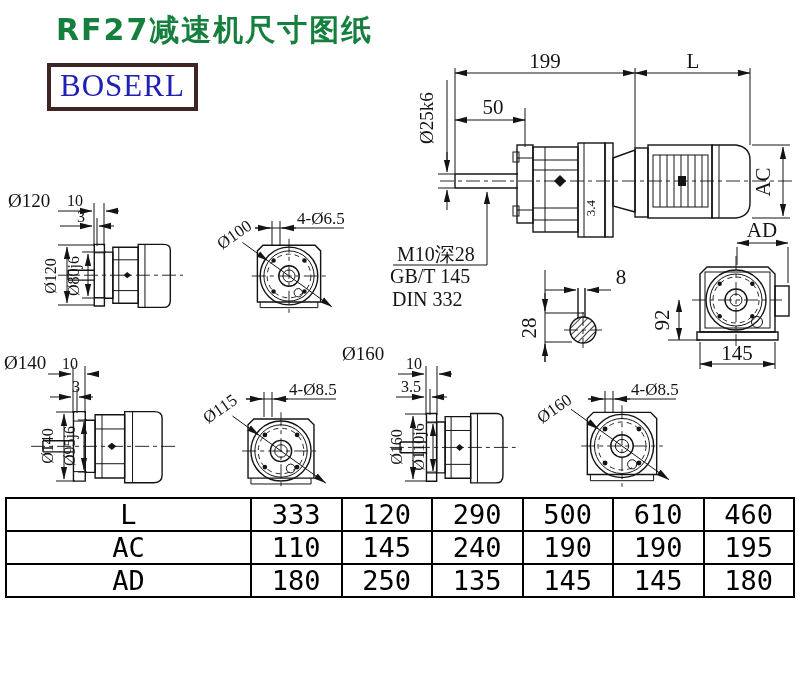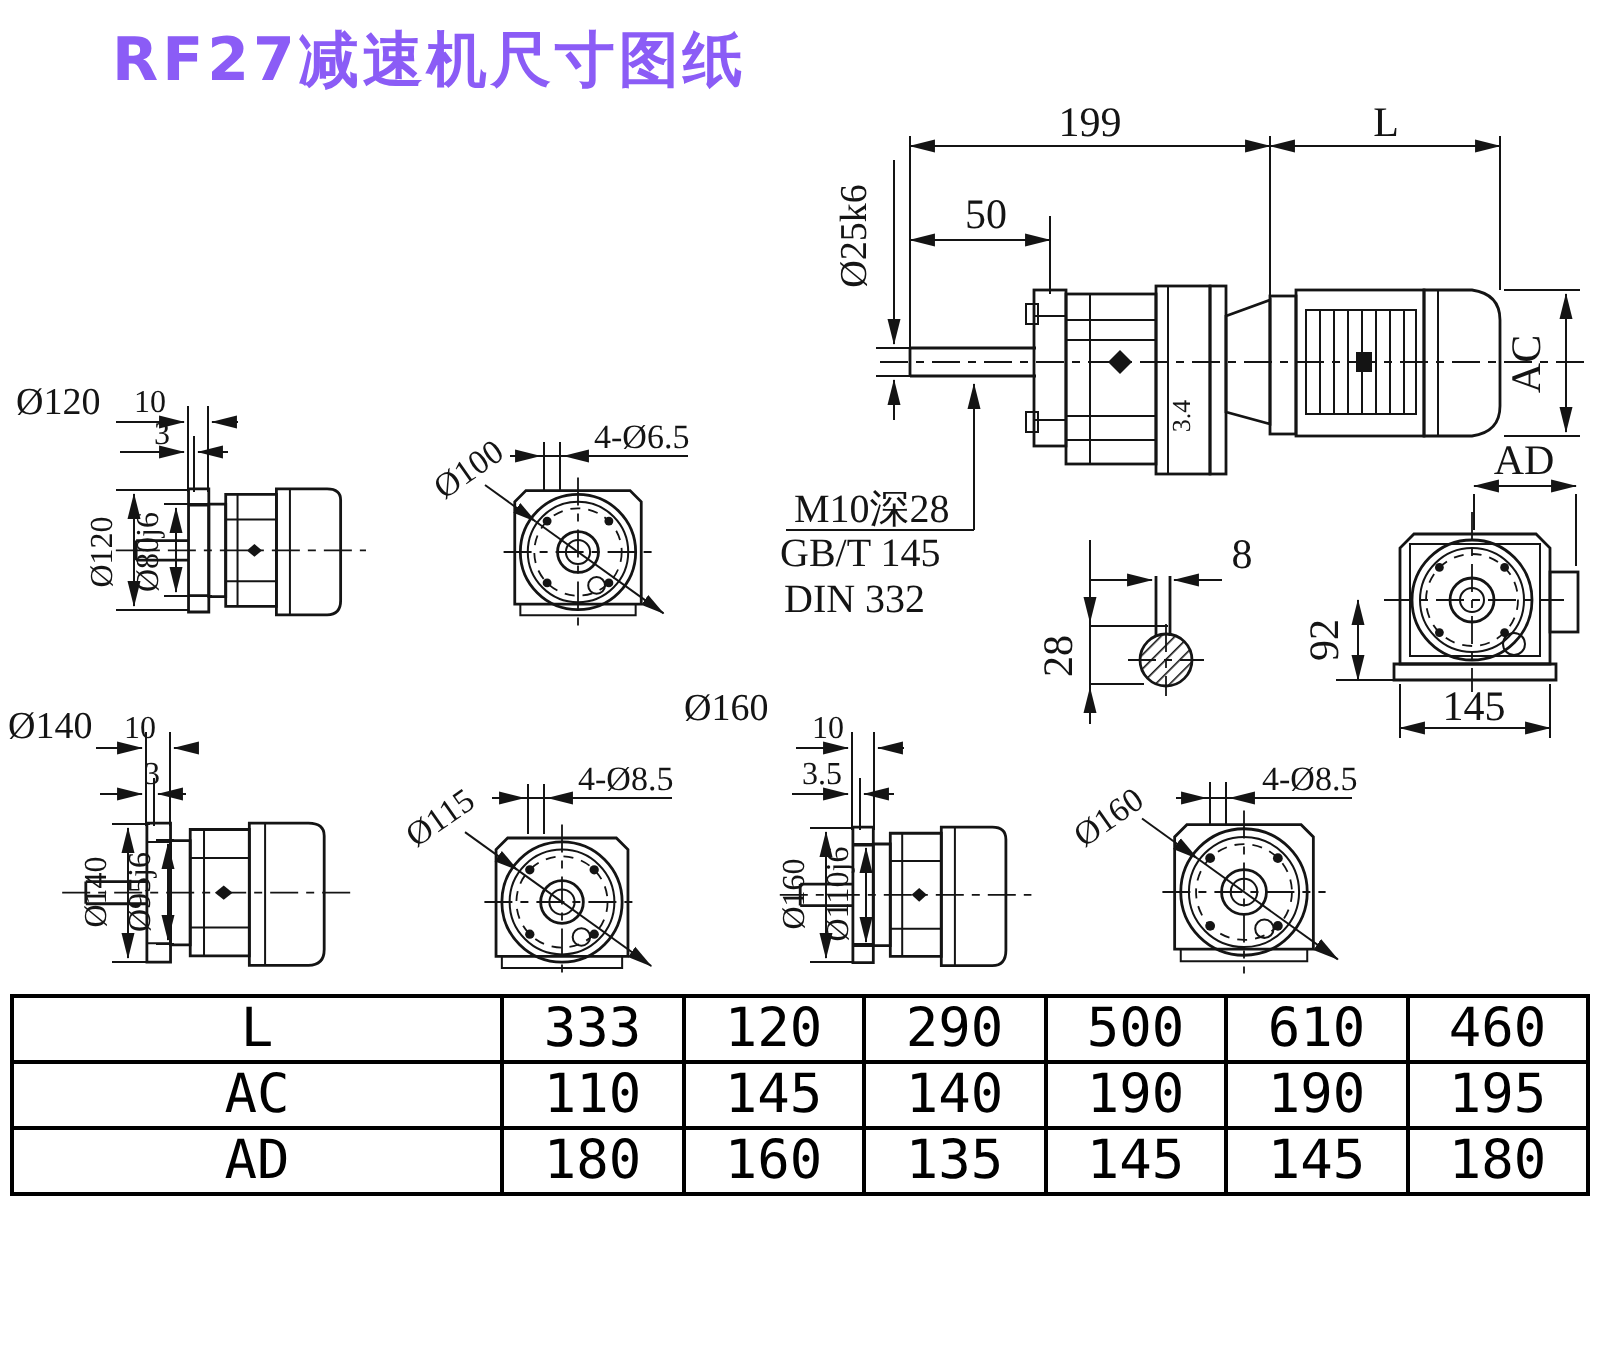--- a/index.html
+++ b/index.html
@@ -6,7 +6,7 @@
   .sheet{position:relative;width:800px;height:673px;background:#ffffff;overflow:hidden;
          font-family:"Liberation Serif",serif;color:#141414;}
   .title{position:absolute;left:56px;top:10px;font-family:"DejaVu Sans",sans-serif;
-         font-weight:bold;font-size:30px;letter-spacing:2px;color:#8b5cf6;white-space:nowrap;}
+         font-weight:bold;font-size:30px;letter-spacing:2px;color:#15803d;white-space:nowrap;}
   .logo{position:absolute;left:47px;top:63px;border:4px solid #402525;background:#fff;
         padding:1px 9px 3px 9px;}
   .logo span{font-family:"Liberation Serif",serif;font-size:31px;color:#2020b5;letter-spacing:1px;}

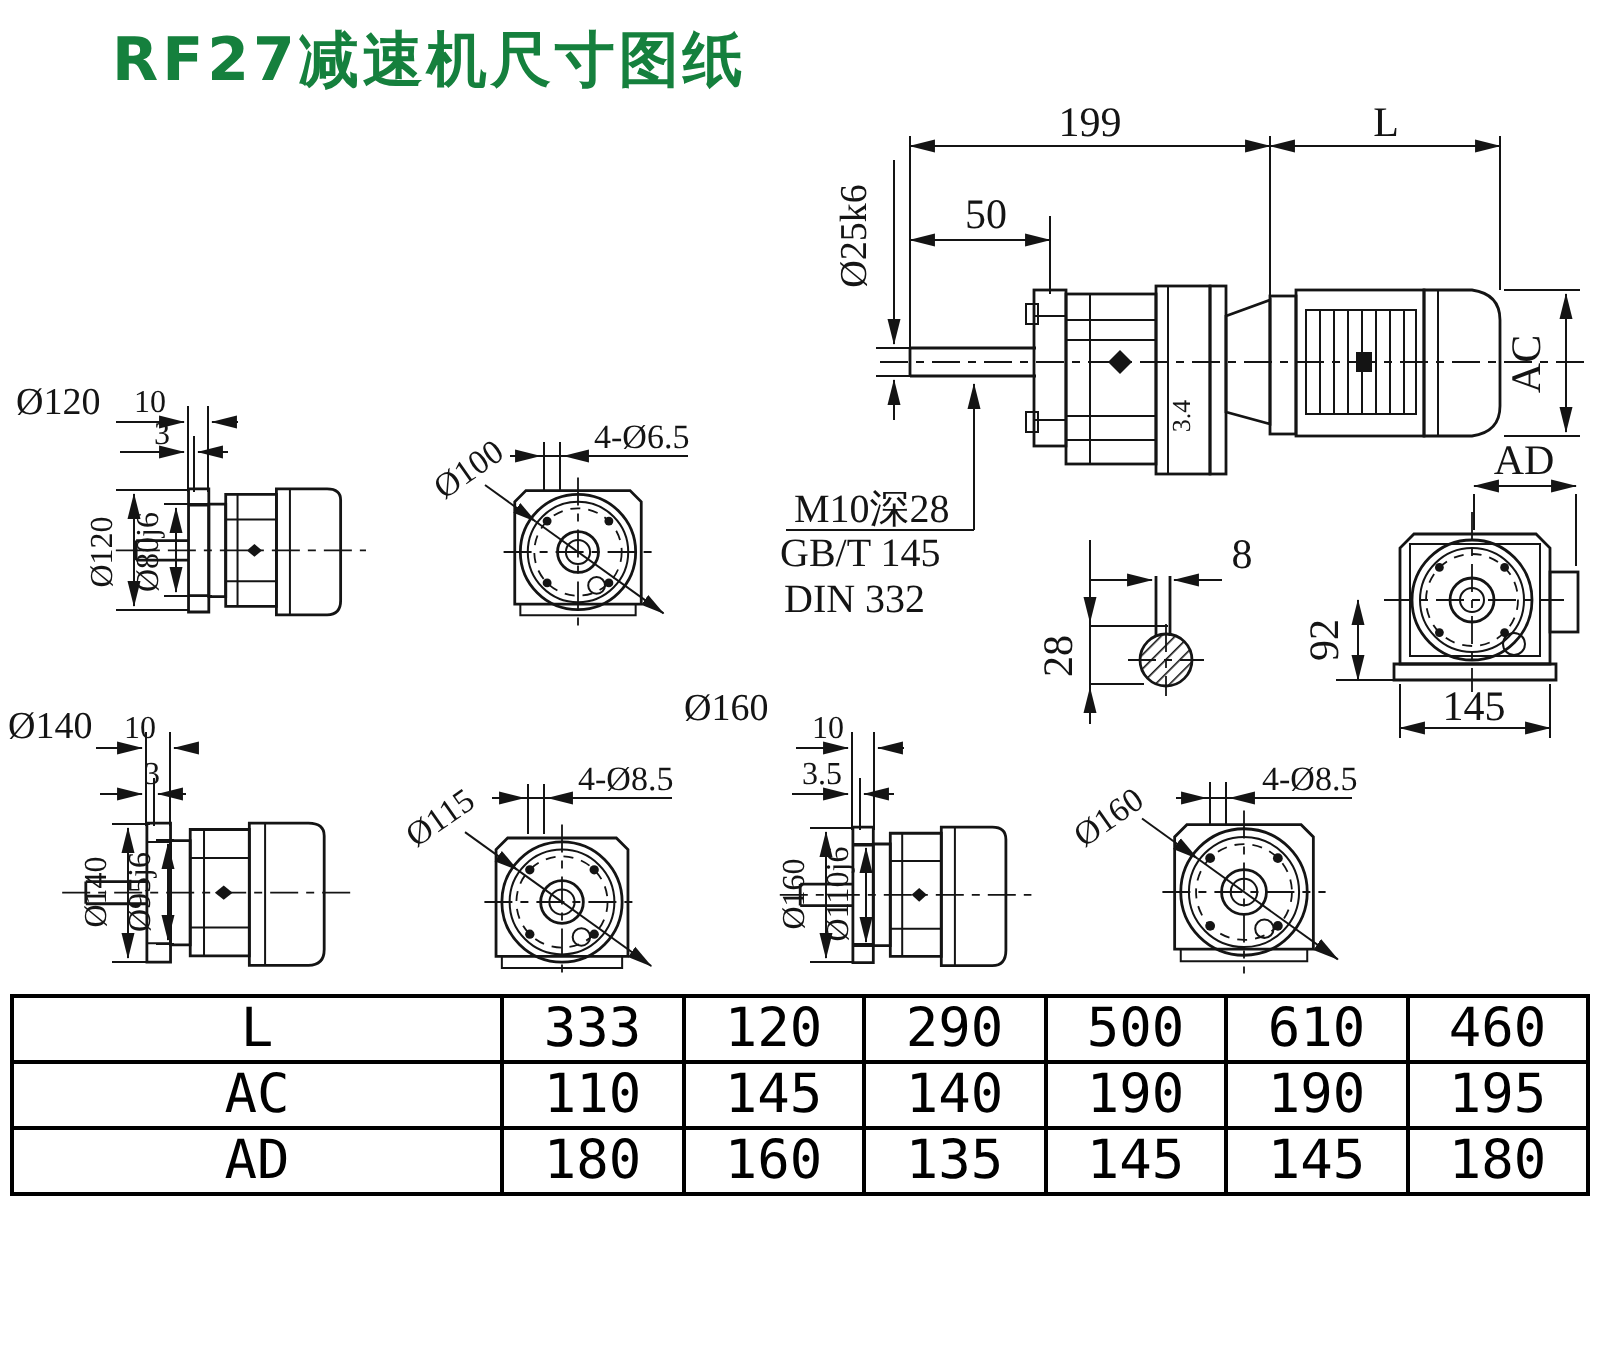--- a/index.html
+++ b/index.html
@@ -39,6 +39,9 @@
 
   <div class="title">RF27减速机尺寸图纸</div>
 
+  <div class="logo">
+    <span>BOSERL</span>
+  </div>
 
   <svg class="art" width="800" height="497" viewBox="0 0 800 497">
     <defs>

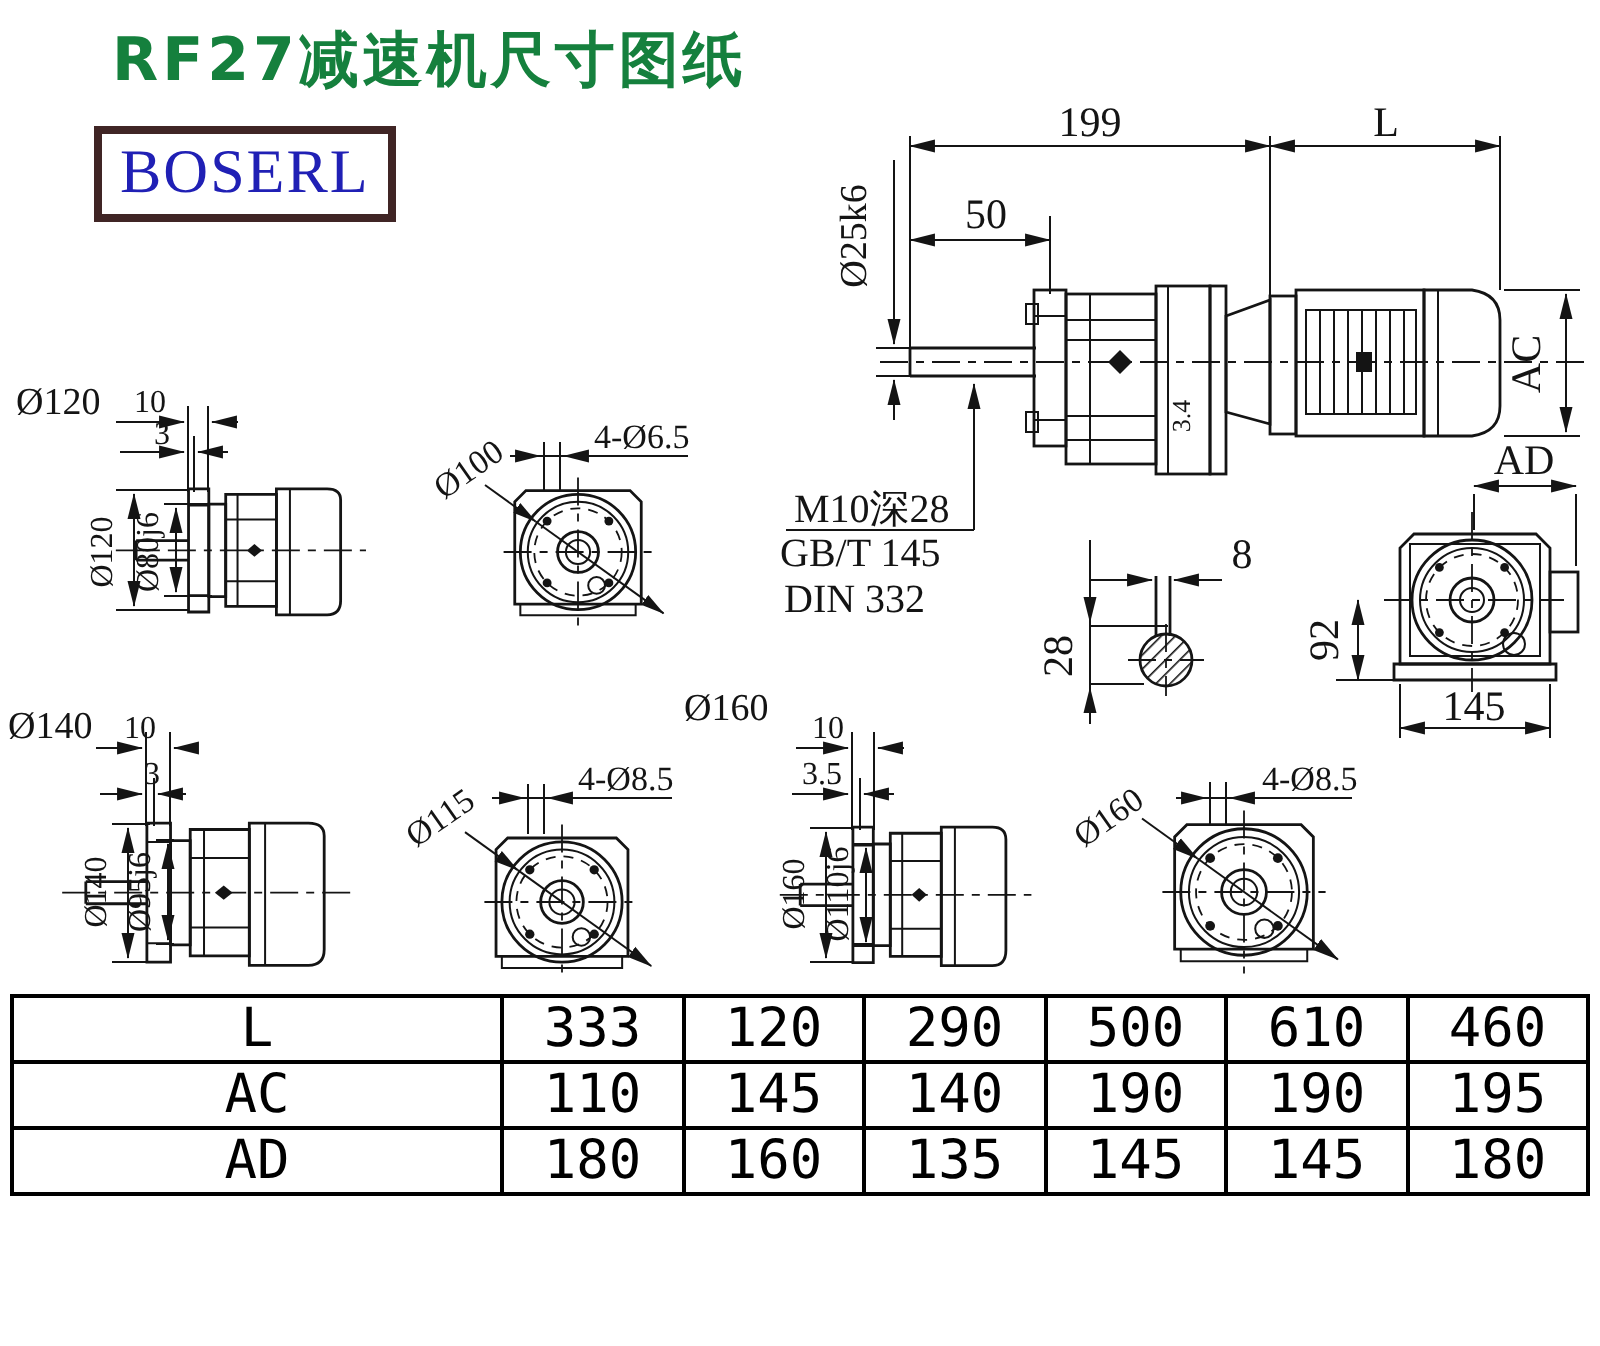--- a/index.html
+++ b/index.html
@@ -297,7 +297,7 @@
       <td>AC</td>
       <td>110</td>
       <td>145</td>
-      <td>140</td>
+      <td>240</td>
       <td>190</td>
       <td>190</td>
       <td>195</td>

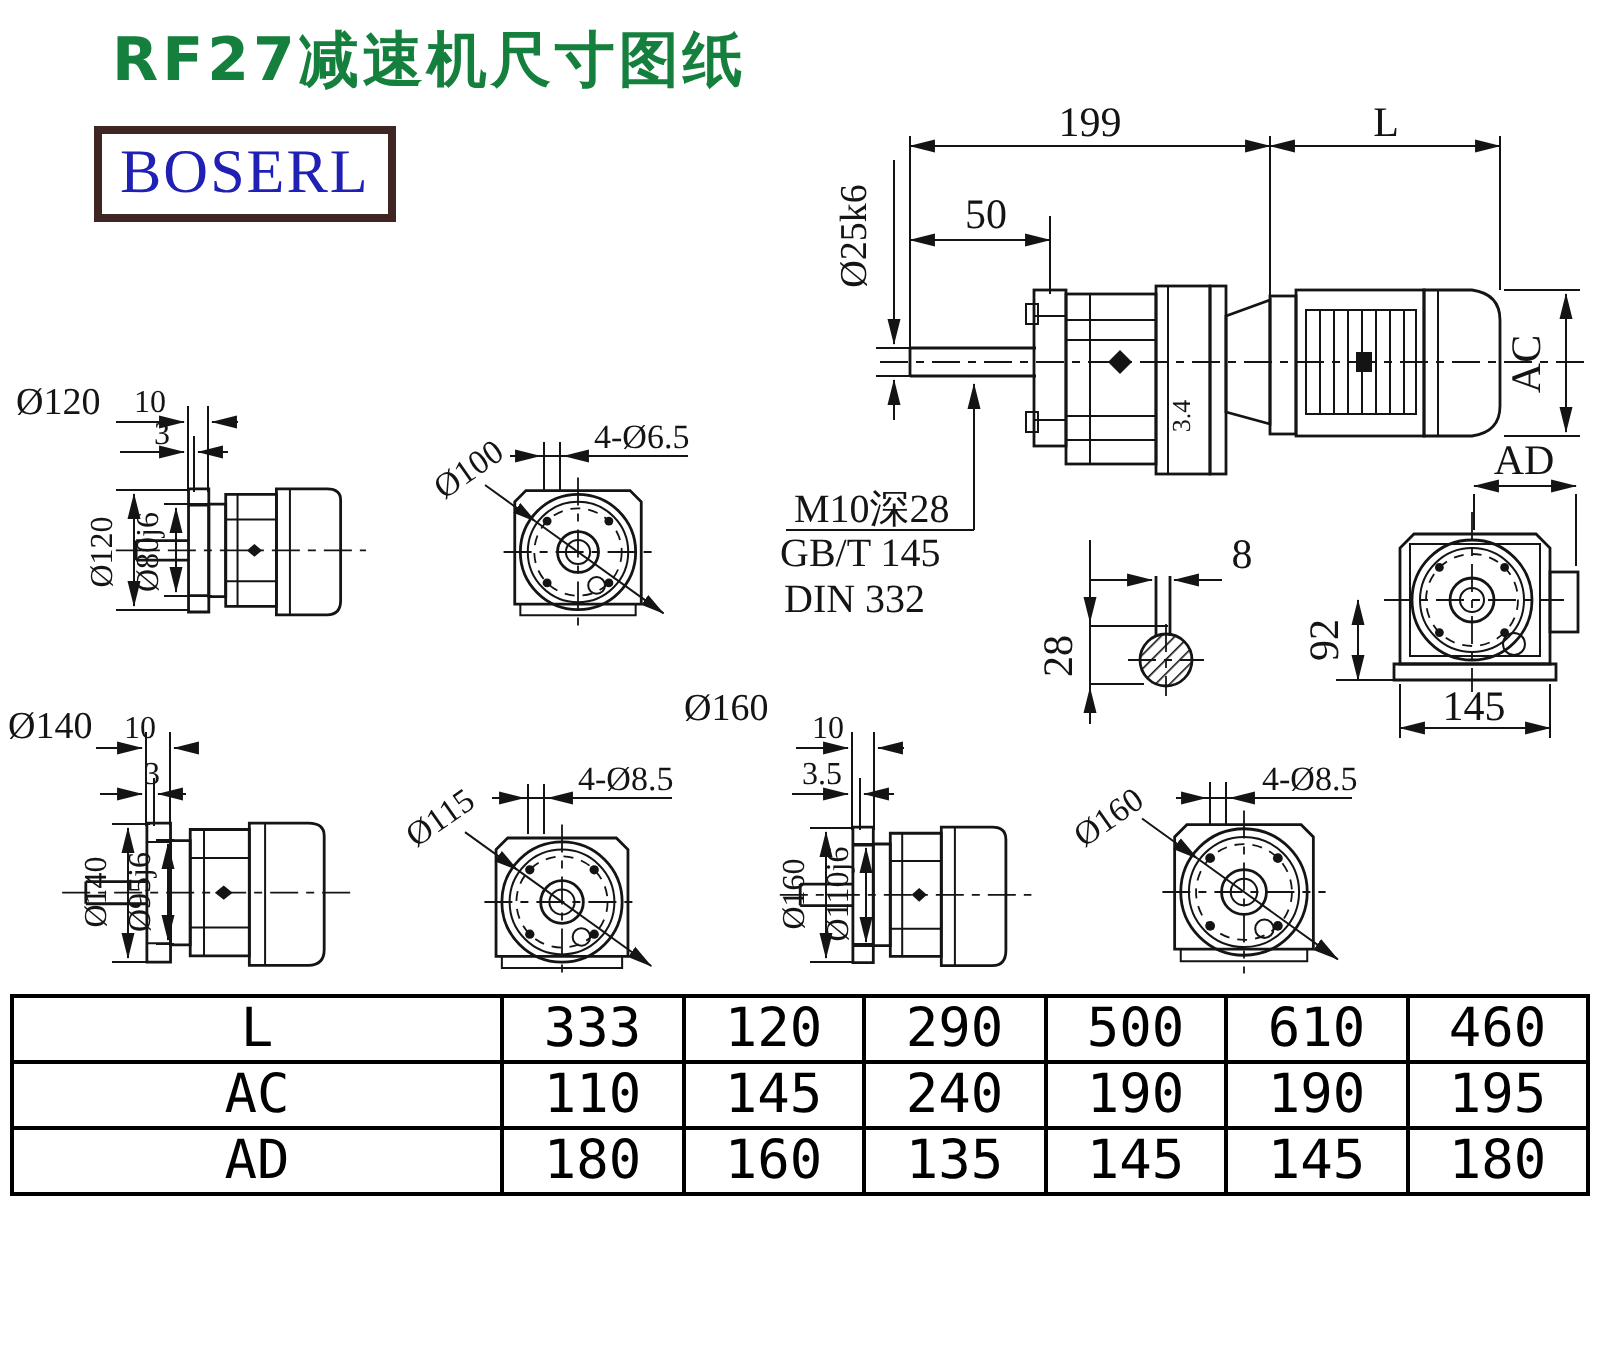--- a/index.html
+++ b/index.html
@@ -305,7 +305,7 @@
     <tr class="drow">
       <td>AD</td>
       <td>180</td>
-      <td>160</td>
+      <td>250</td>
       <td>135</td>
       <td>145</td>
       <td>145</td>

